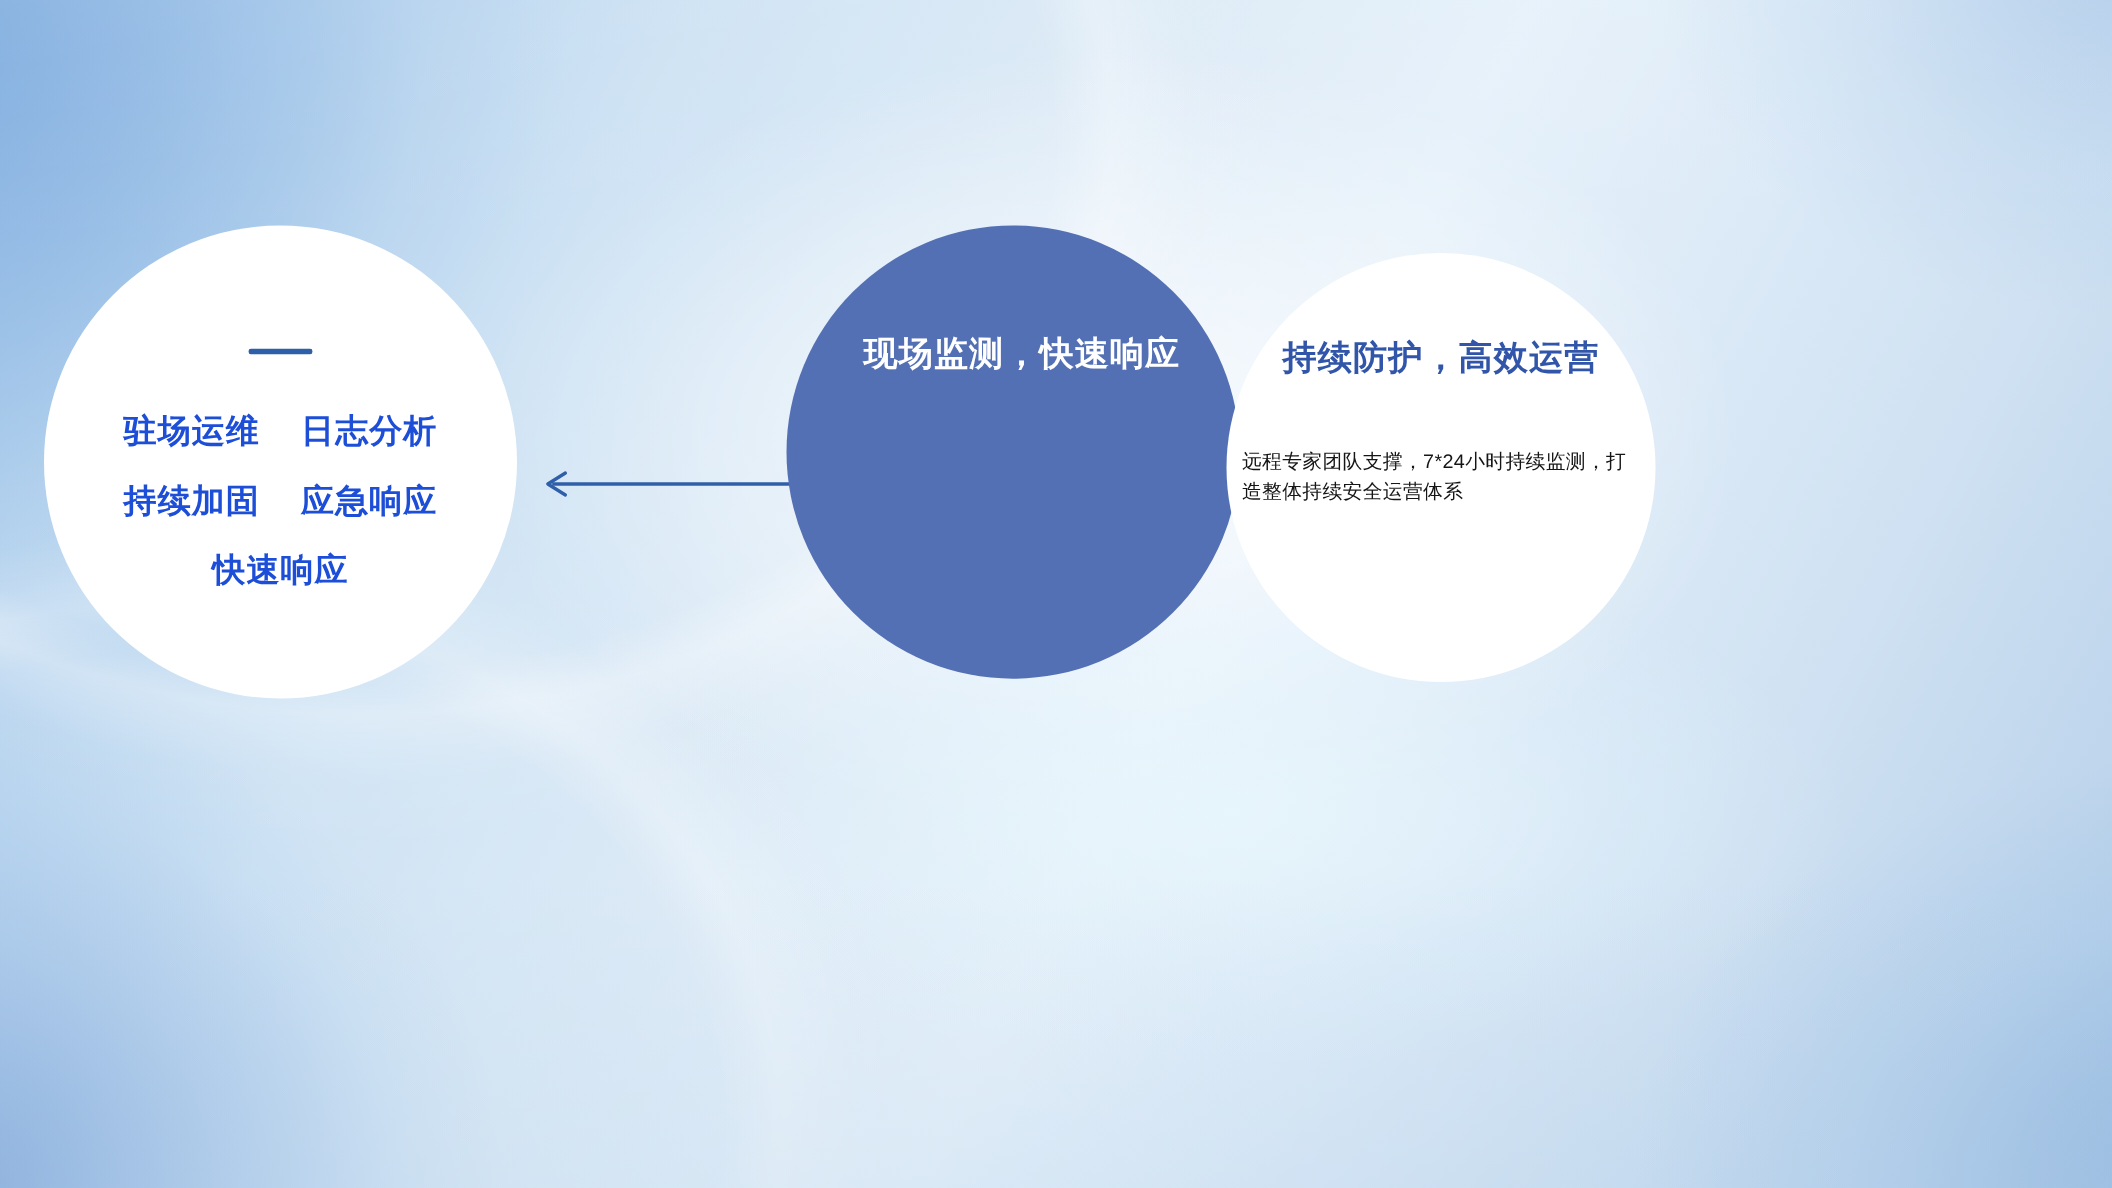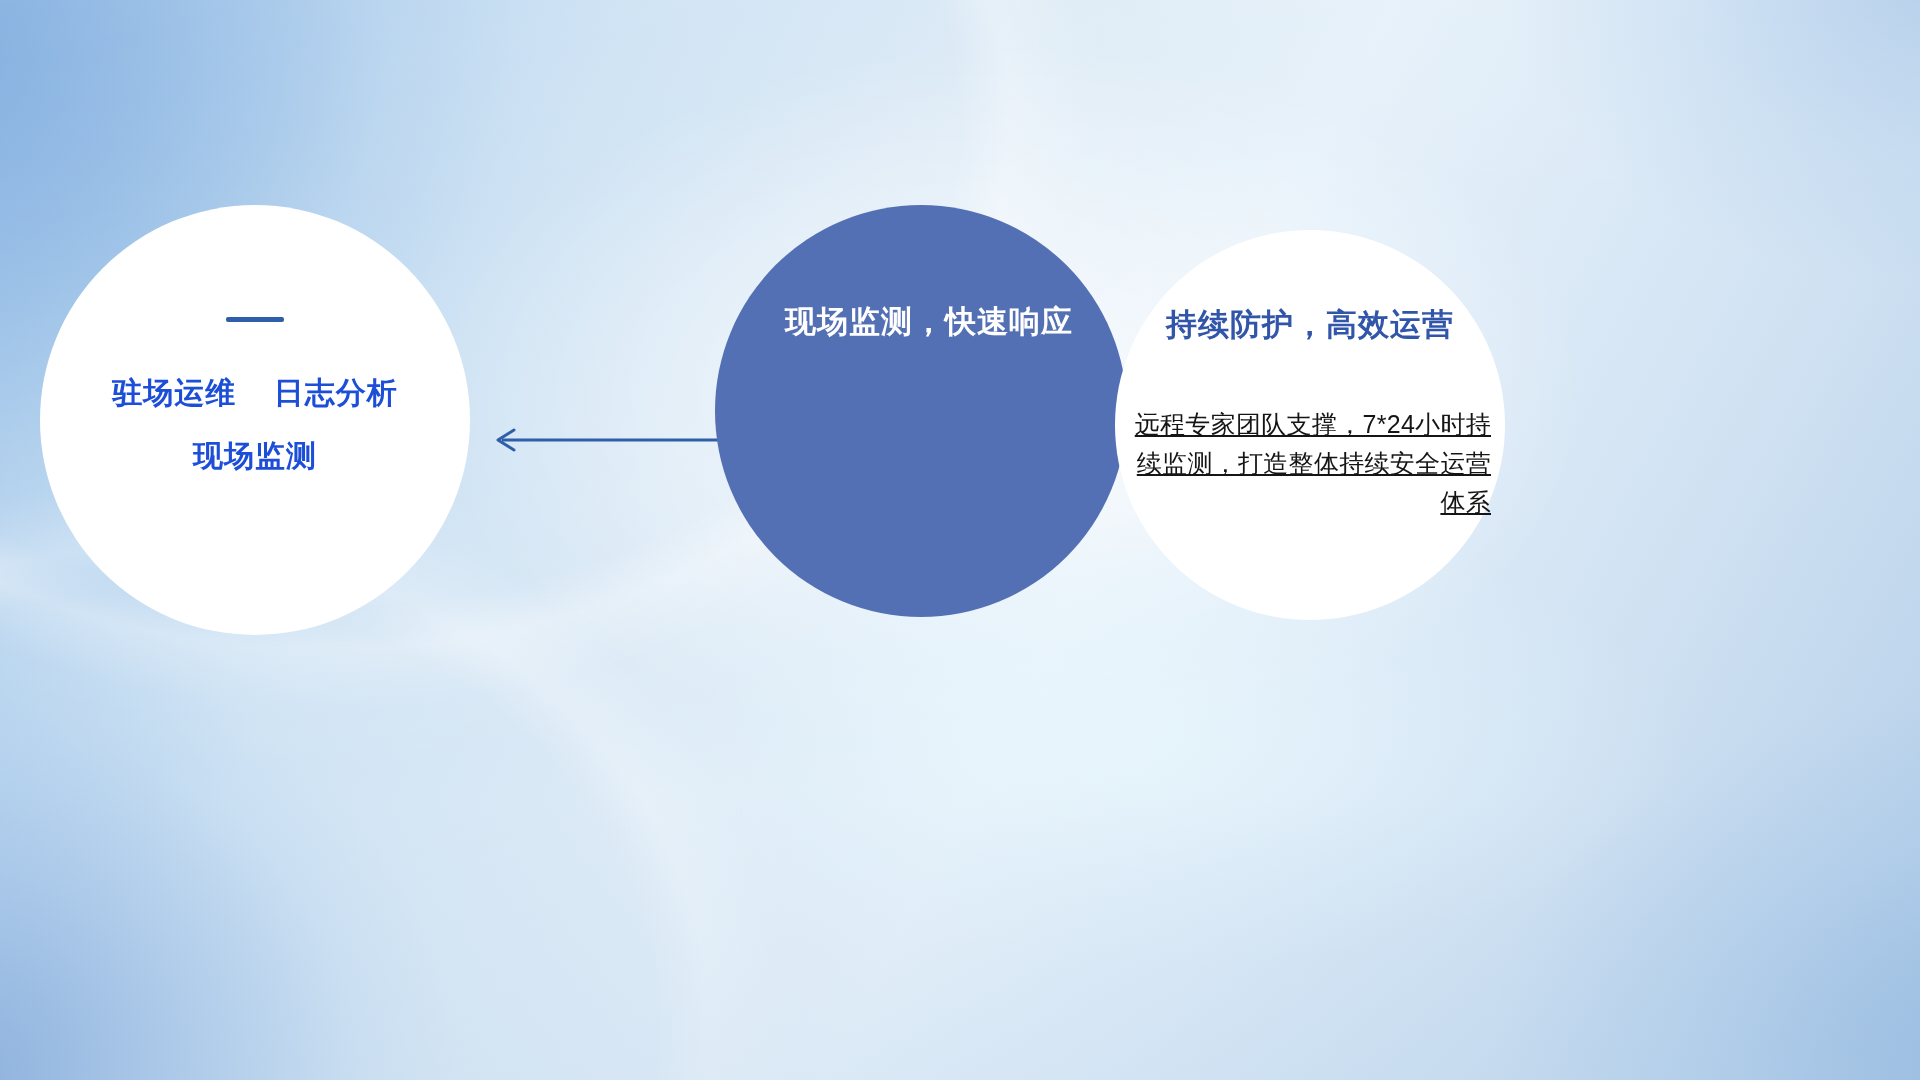--- a/index.html
+++ b/index.html
@@ -194,12 +194,11 @@
     position:absolute;
     left:14px; right:14px;
     top:175px;
-    text-align:right;
+    text-align:left;
     color:#151515;
-    font-size:25px;
+    font-size:18px;
     line-height:1.56;
     letter-spacing:0.3px;
-    text-decoration:underline;
   }
 
   

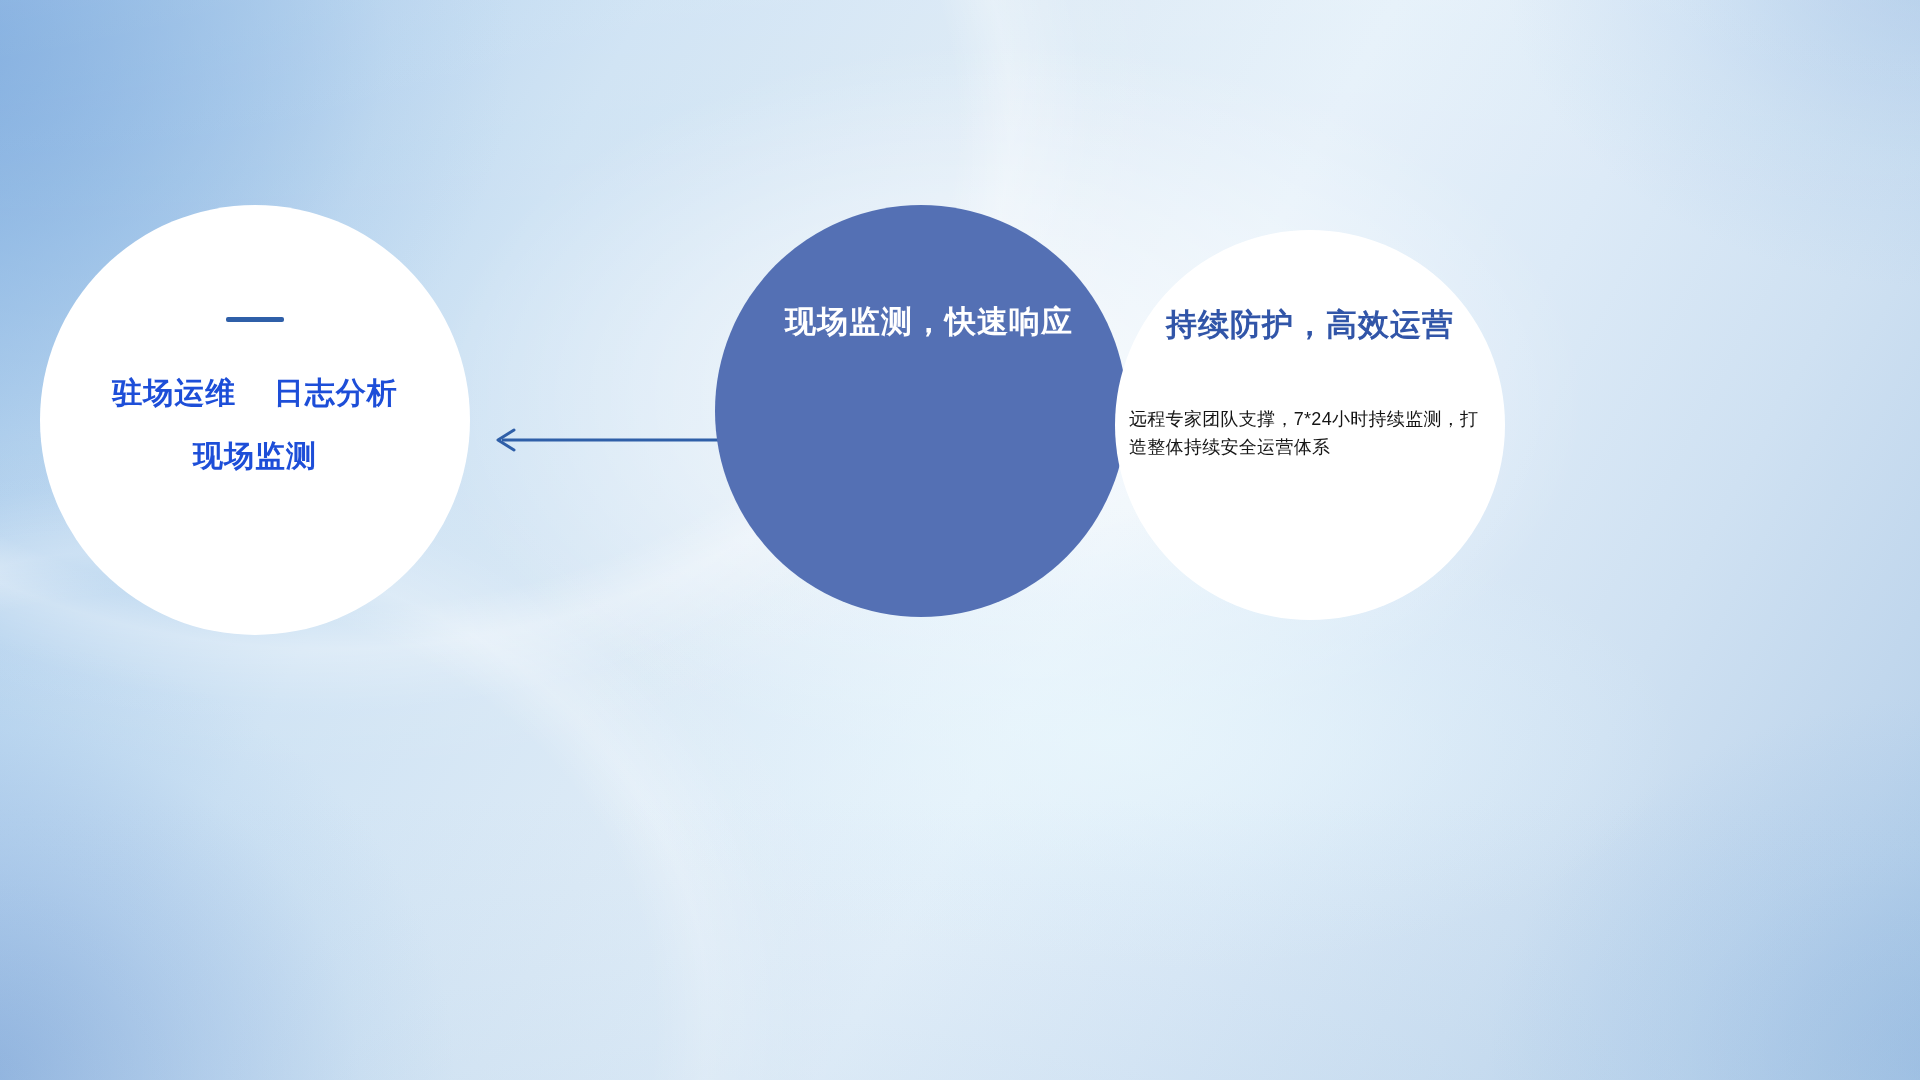--- a/index.html
+++ b/index.html
@@ -233,6 +233,7 @@
   <div class="circle" id="circle-left">
     <div id="left-dash"></div>
     <div class="left-line">驻场运维    日志分析</div>
+    <div class="left-line">持续加固    应急响应</div>
     <div class="left-line last">现场监测</div>
   </div>
 

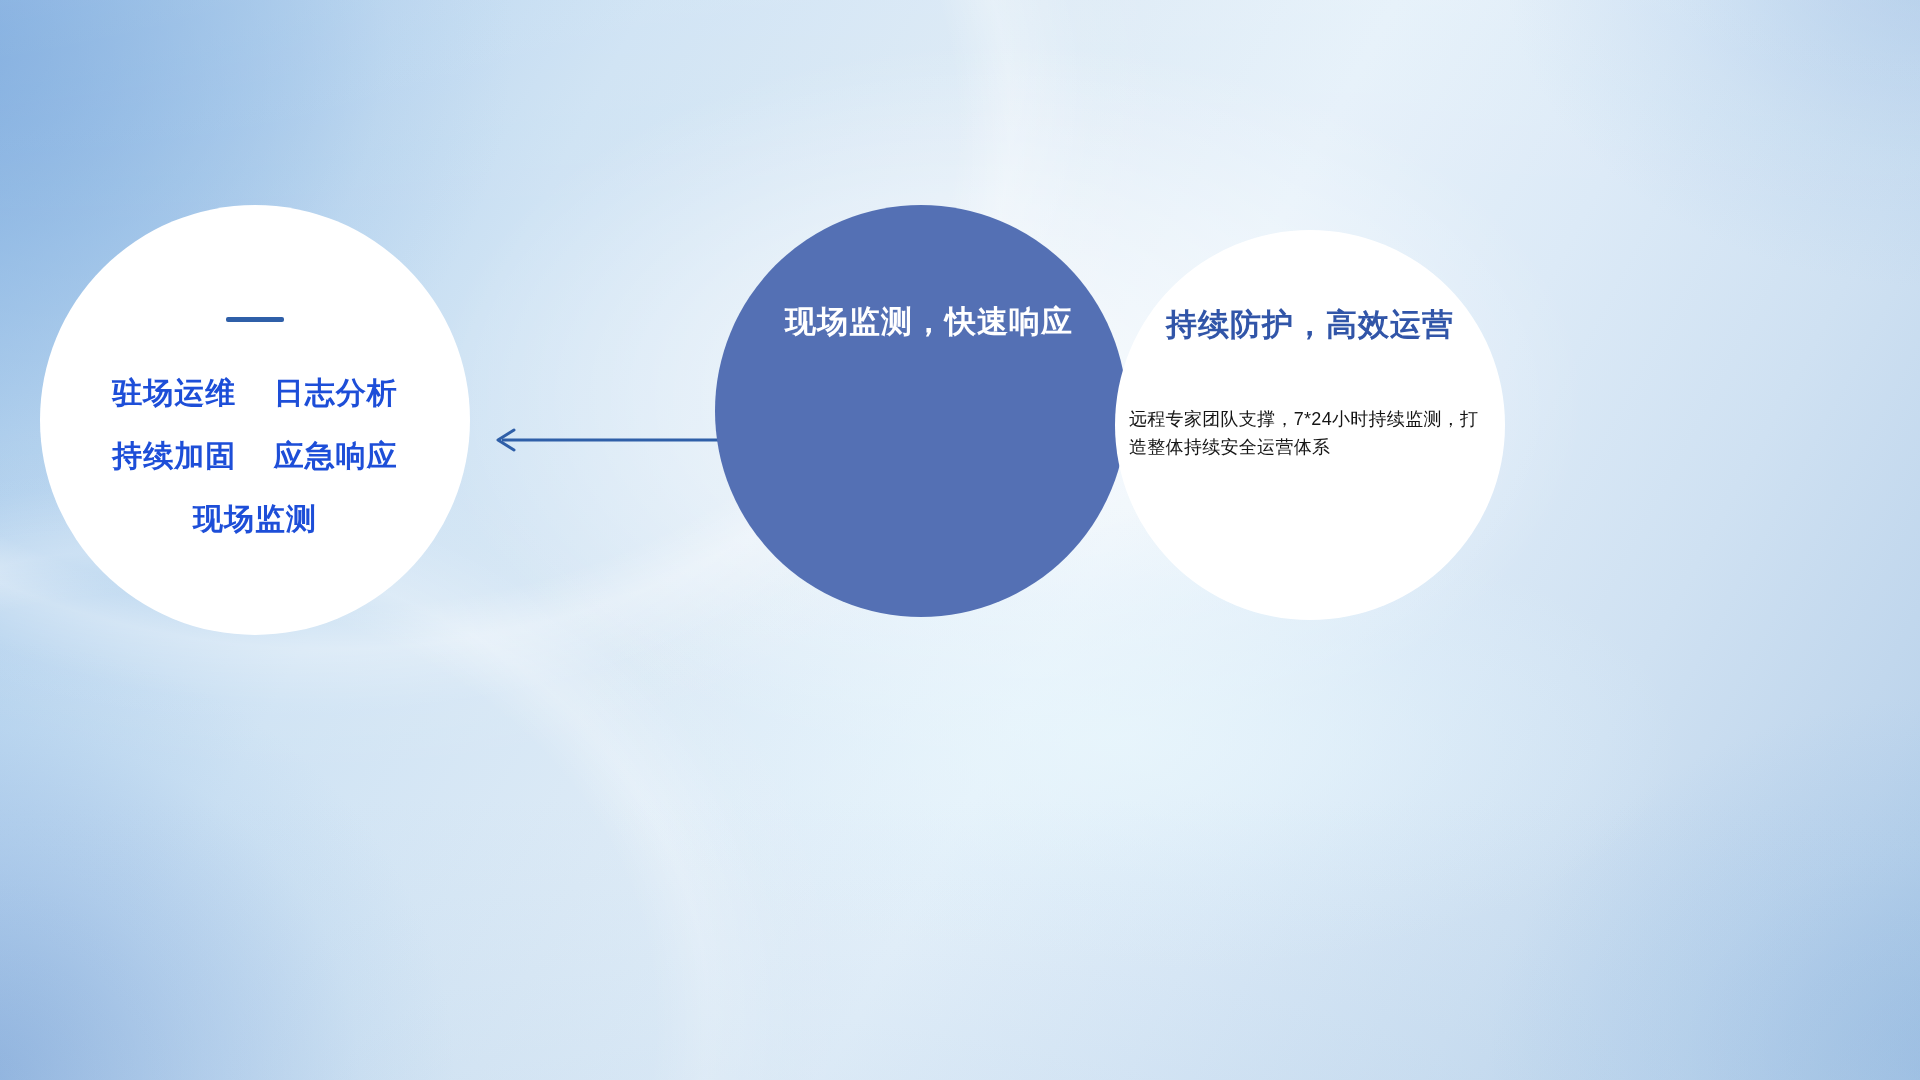--- a/index.html
+++ b/index.html
@@ -234,7 +234,7 @@
     <div id="left-dash"></div>
     <div class="left-line">驻场运维    日志分析</div>
     <div class="left-line">持续加固    应急响应</div>
-    <div class="left-line last">现场监测</div>
+    <div class="left-line last">快速响应</div>
   </div>
 
   <div class="circle" id="circle-middle">

